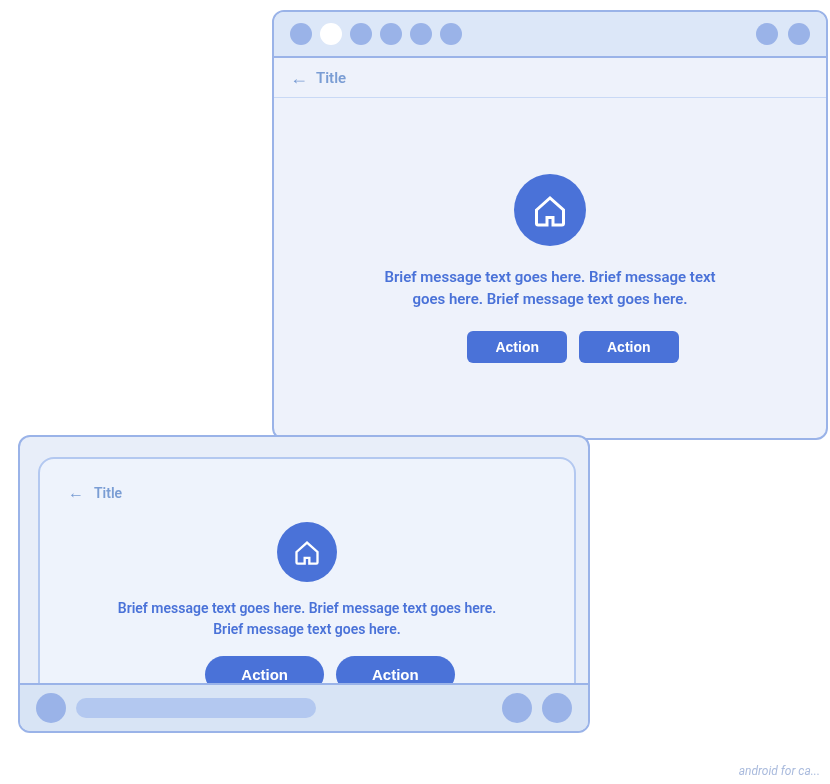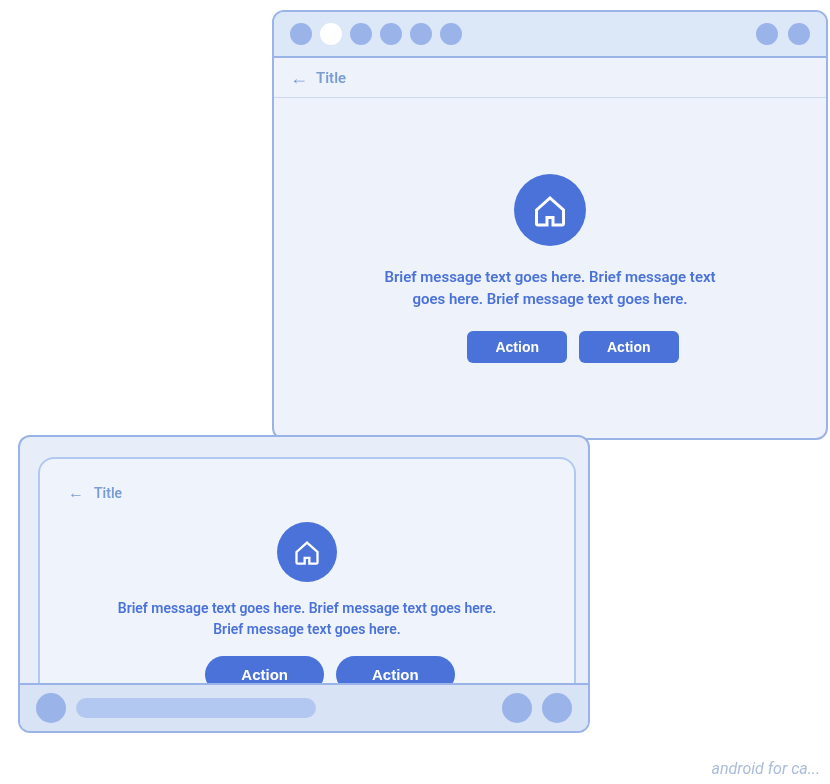--- a/index.html
+++ b/index.html
@@ -252,7 +252,7 @@
       bottom: 6px;
       right: 10px;
       color: #aabbdd;
-      font-size: 16px;
+      font-size: 12px;
       font-style: italic;
     }
 

